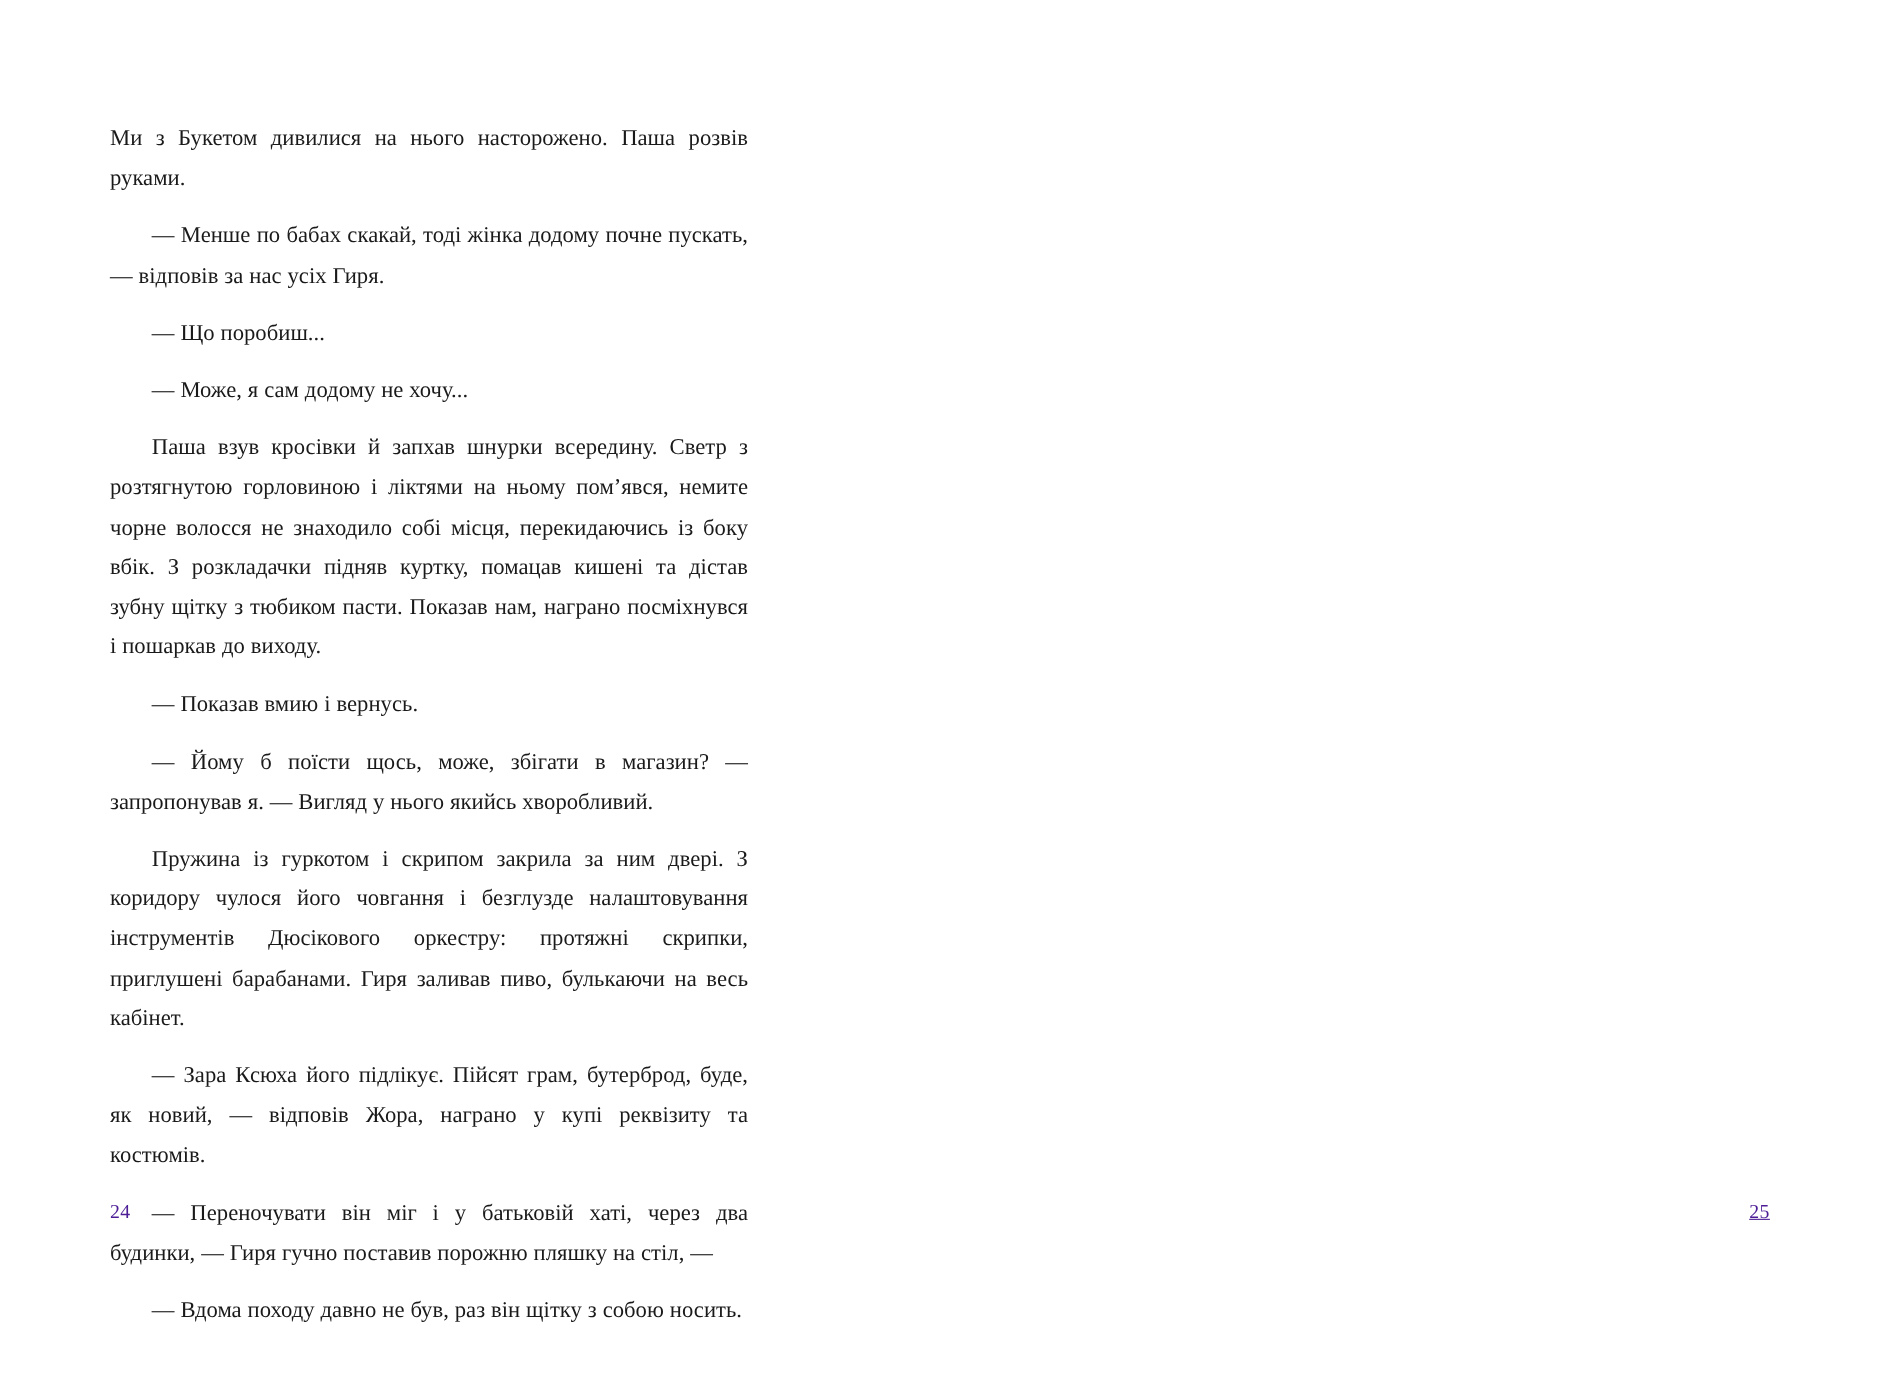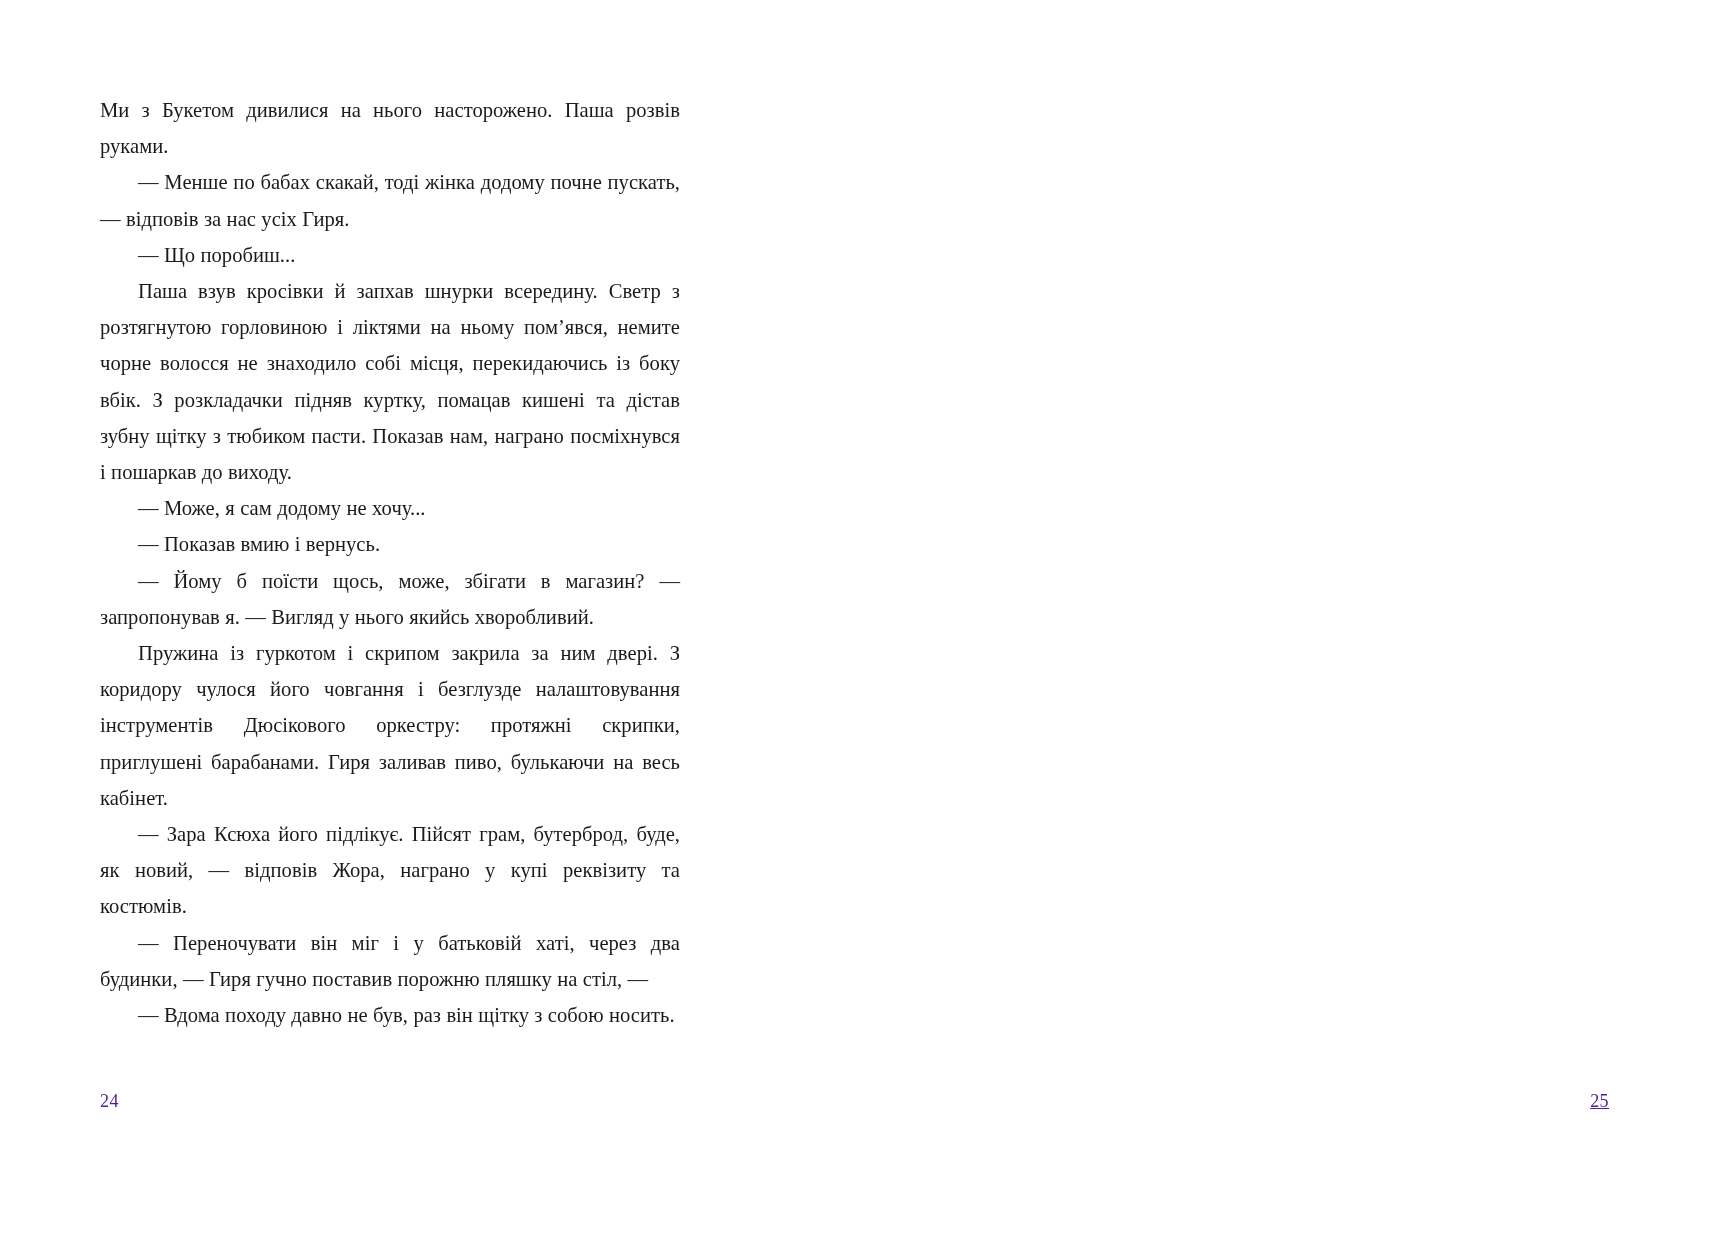--- a/index.html
+++ b/index.html
@@ -59,7 +59,7 @@
   p.para.cont { text-indent: 0; }
 
   
-  p.para { text-align-last: left; }
+  p.para { text-align-last: left; margin-top: 16px; }
 
   .pagenum {
     position: absolute;

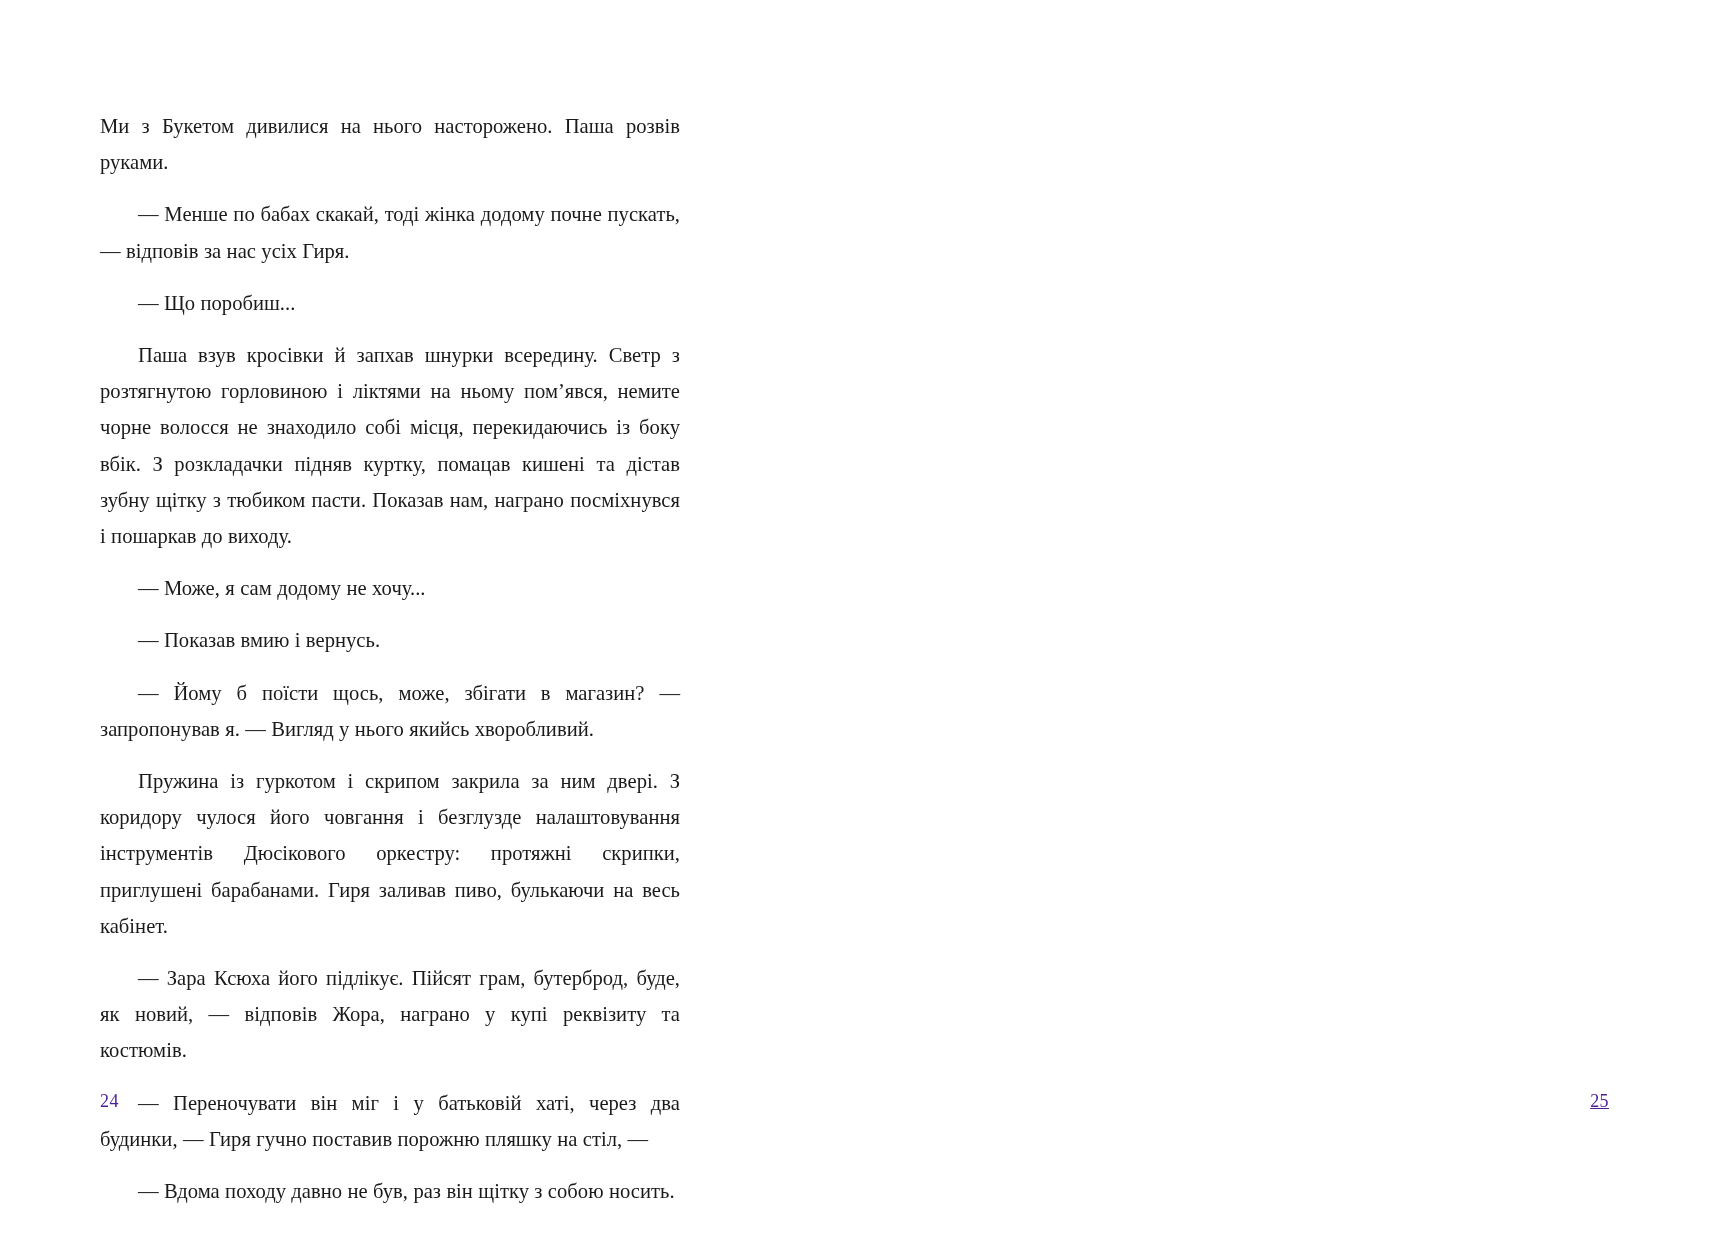--- a/index.html
+++ b/index.html
@@ -83,8 +83,8 @@
       <p class="para cont">Ми з Букетом дивилися на нього насторожено. Паша розвів руками.</p>
       <p class="para">— Менше по бабах скакай, тоді жінка додому почне пускать, — відповів за нас усіх Гиря.</p>
       <p class="para">— Що поробиш...</p>
+      <p class="para">— Може, я сам додому не хочу...</p>
       <p class="para">Паша взув кросівки й запхав шнурки всередину. Светр з розтягнутою горловиною і ліктями на ньому пом’явся, немите чорне волосся не знаходило собі місця, перекидаючись із боку вбік. З розкладачки підняв куртку, помацав кишені та дістав зубну щітку з тюбиком пасти. Показав нам, награно посміхнувся і пошаркав до виходу.</p>
-      <p class="para">— Може, я сам додому не хочу...</p>
       <p class="para">— Показав вмию і вернусь.</p>
       <p class="para">— Йому б поїсти щось, може, збігати в магазин? — запропонував я. — Вигляд у нього якийсь хворобливий.</p>
       <p class="para">Пружина із гуркотом і скрипом закрила за ним двері. З коридору чулося його човгання і безглузде налаштовування інструментів Дюсікового оркестру: протяжні скрипки, приглушені барабанами. Гиря заливав пиво, булькаючи на весь кабінет.</p>

